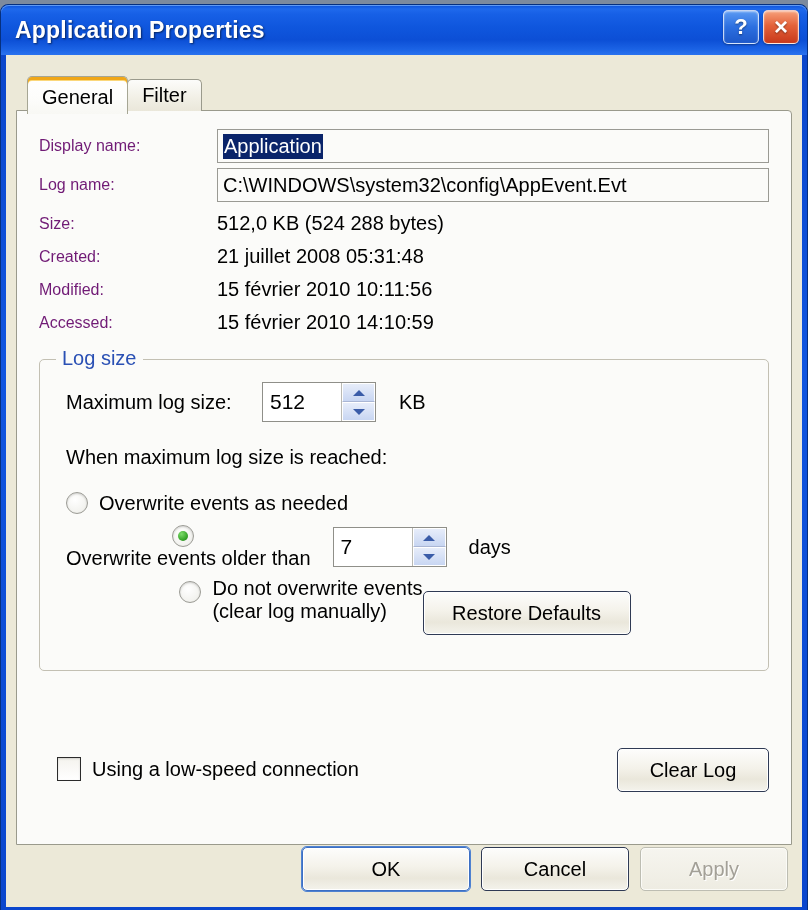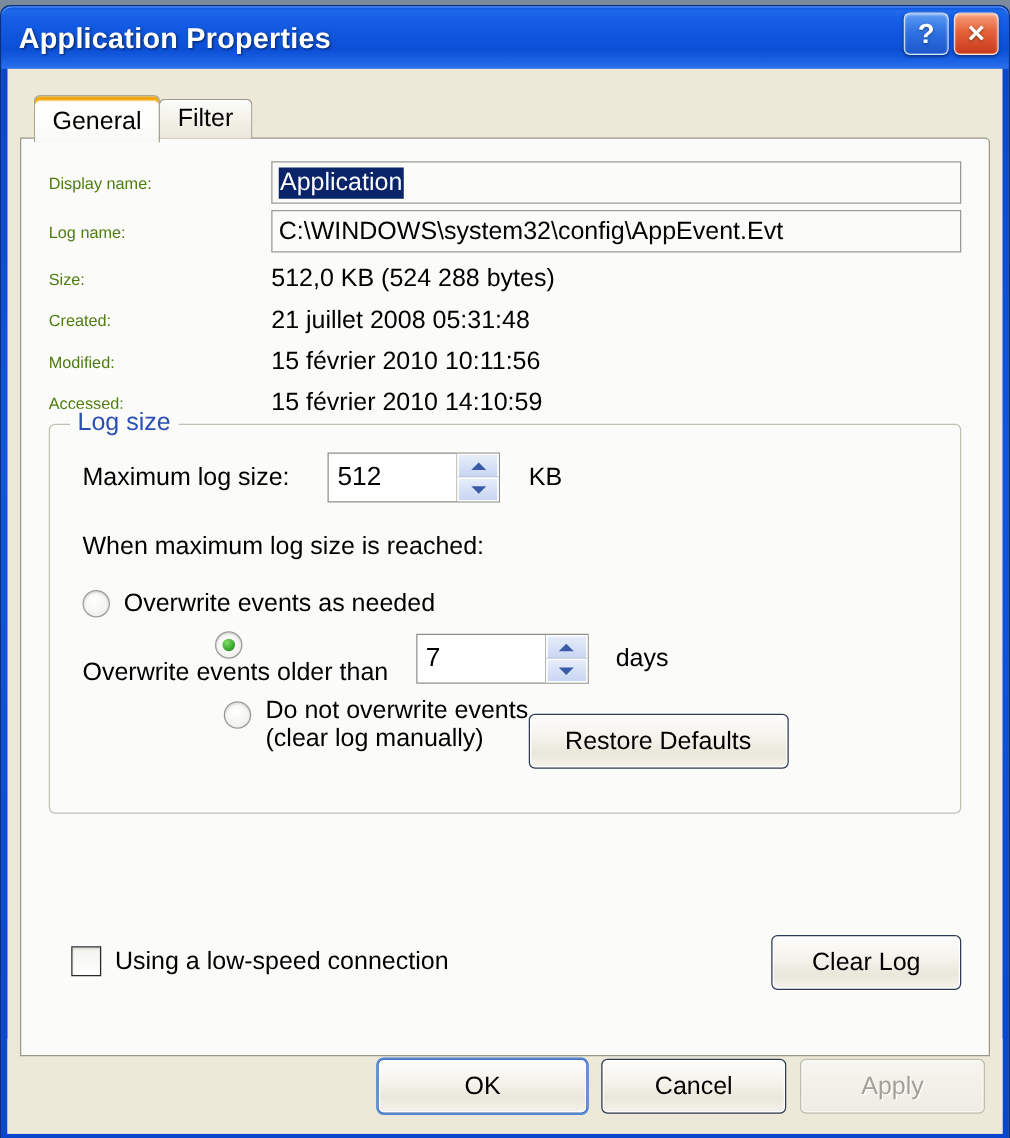--- a/index.html
+++ b/index.html
@@ -154,8 +154,8 @@
   .lbl {
     width: 178px;
     flex: none;
-    font-size: 13px;
-    color: #4d7c0f;
+    font-size: 16px;
+    color: #701a75;
   }
   .val {
     font-size: 20px;

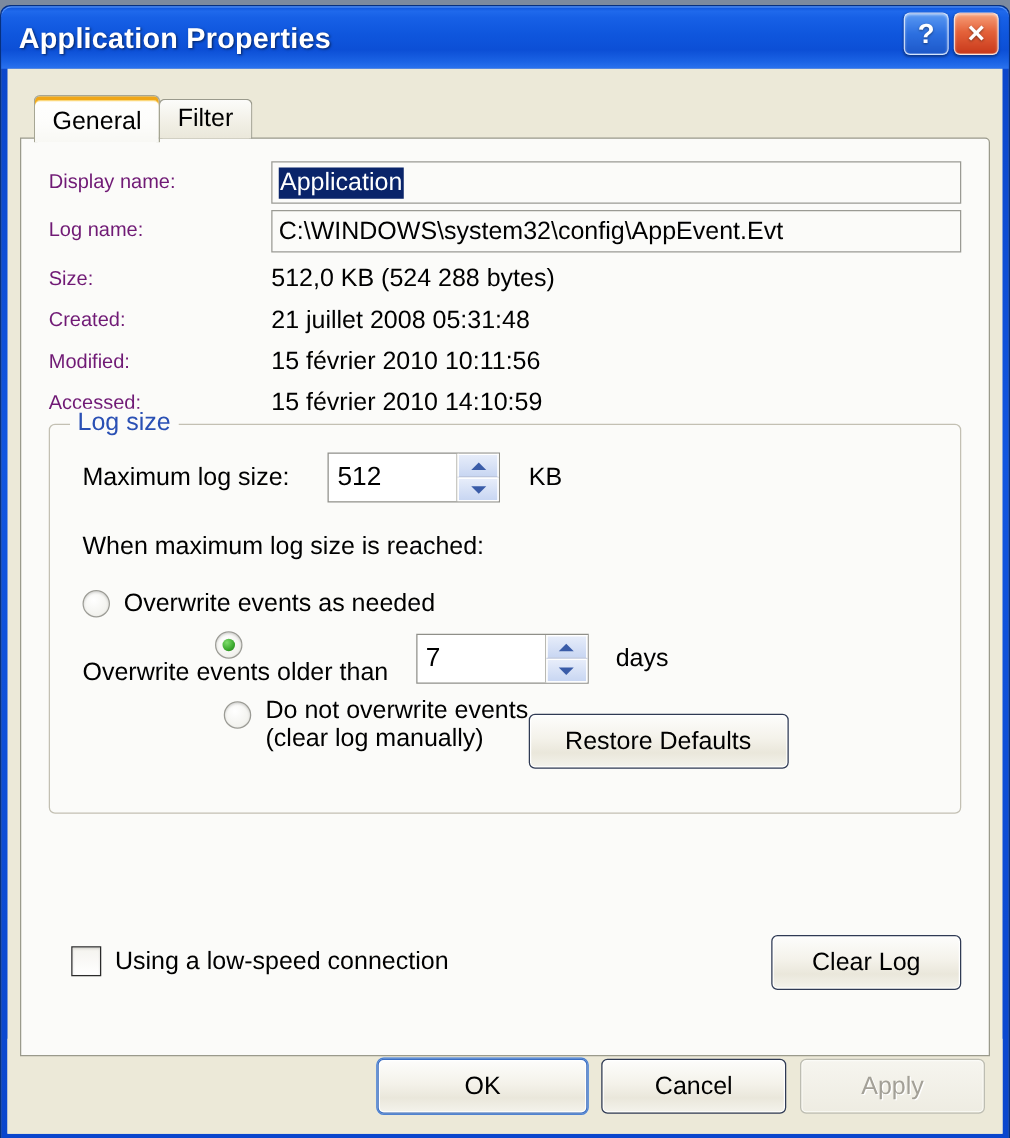--- a/index.html
+++ b/index.html
@@ -185,6 +185,7 @@
   
   .groupbox {
     position: relative;
+    margin-top: 20px;
     height: 312px;
     box-sizing: border-box;
     border: 1px solid #c3c0b3;

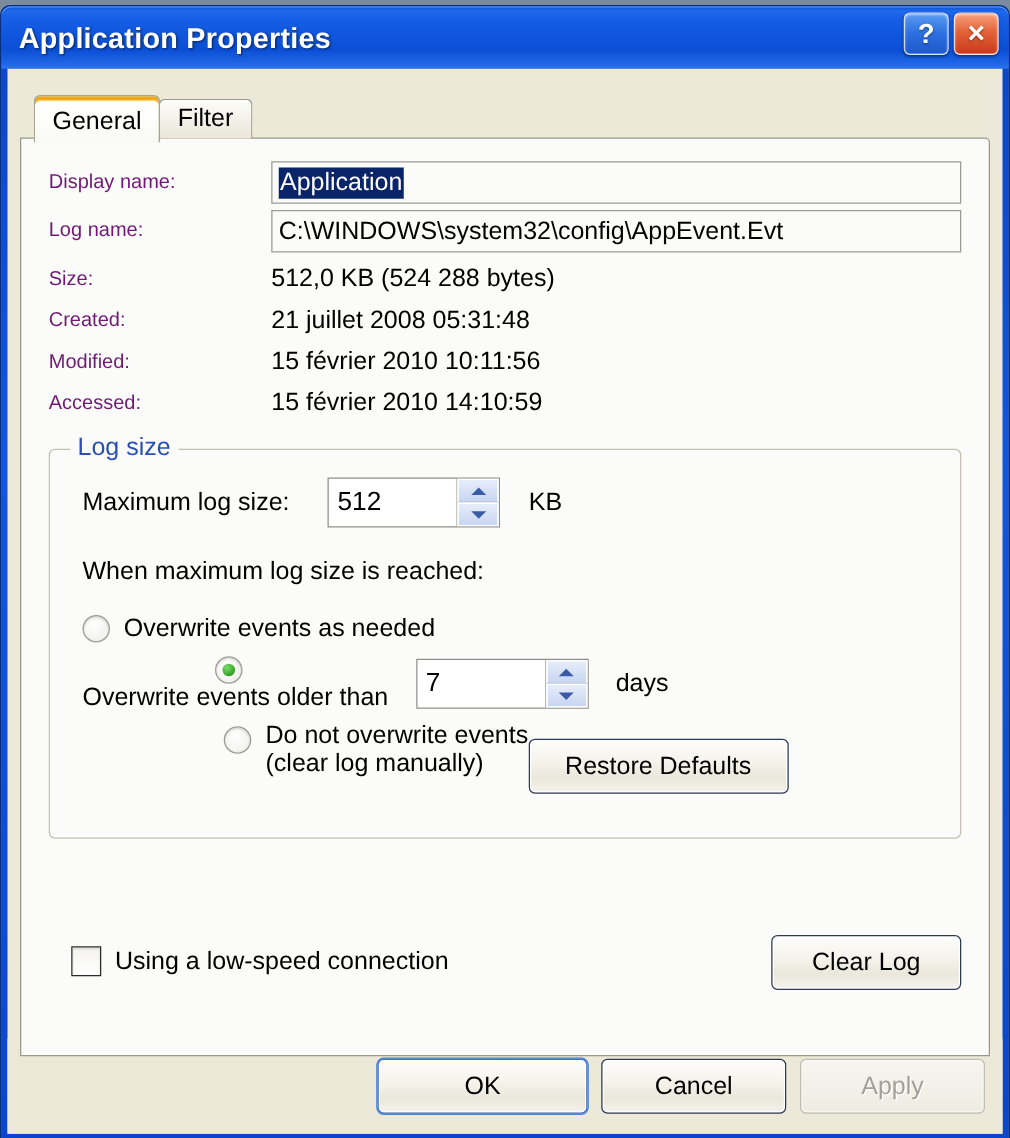--- a/index.html
+++ b/index.html
@@ -210,7 +210,6 @@
     border: 1px solid #8f8f89;
     background: #ffffff;
     box-sizing: border-box;
-    gap: 24px;
   }
   .spin-val {
     width: 78px;

